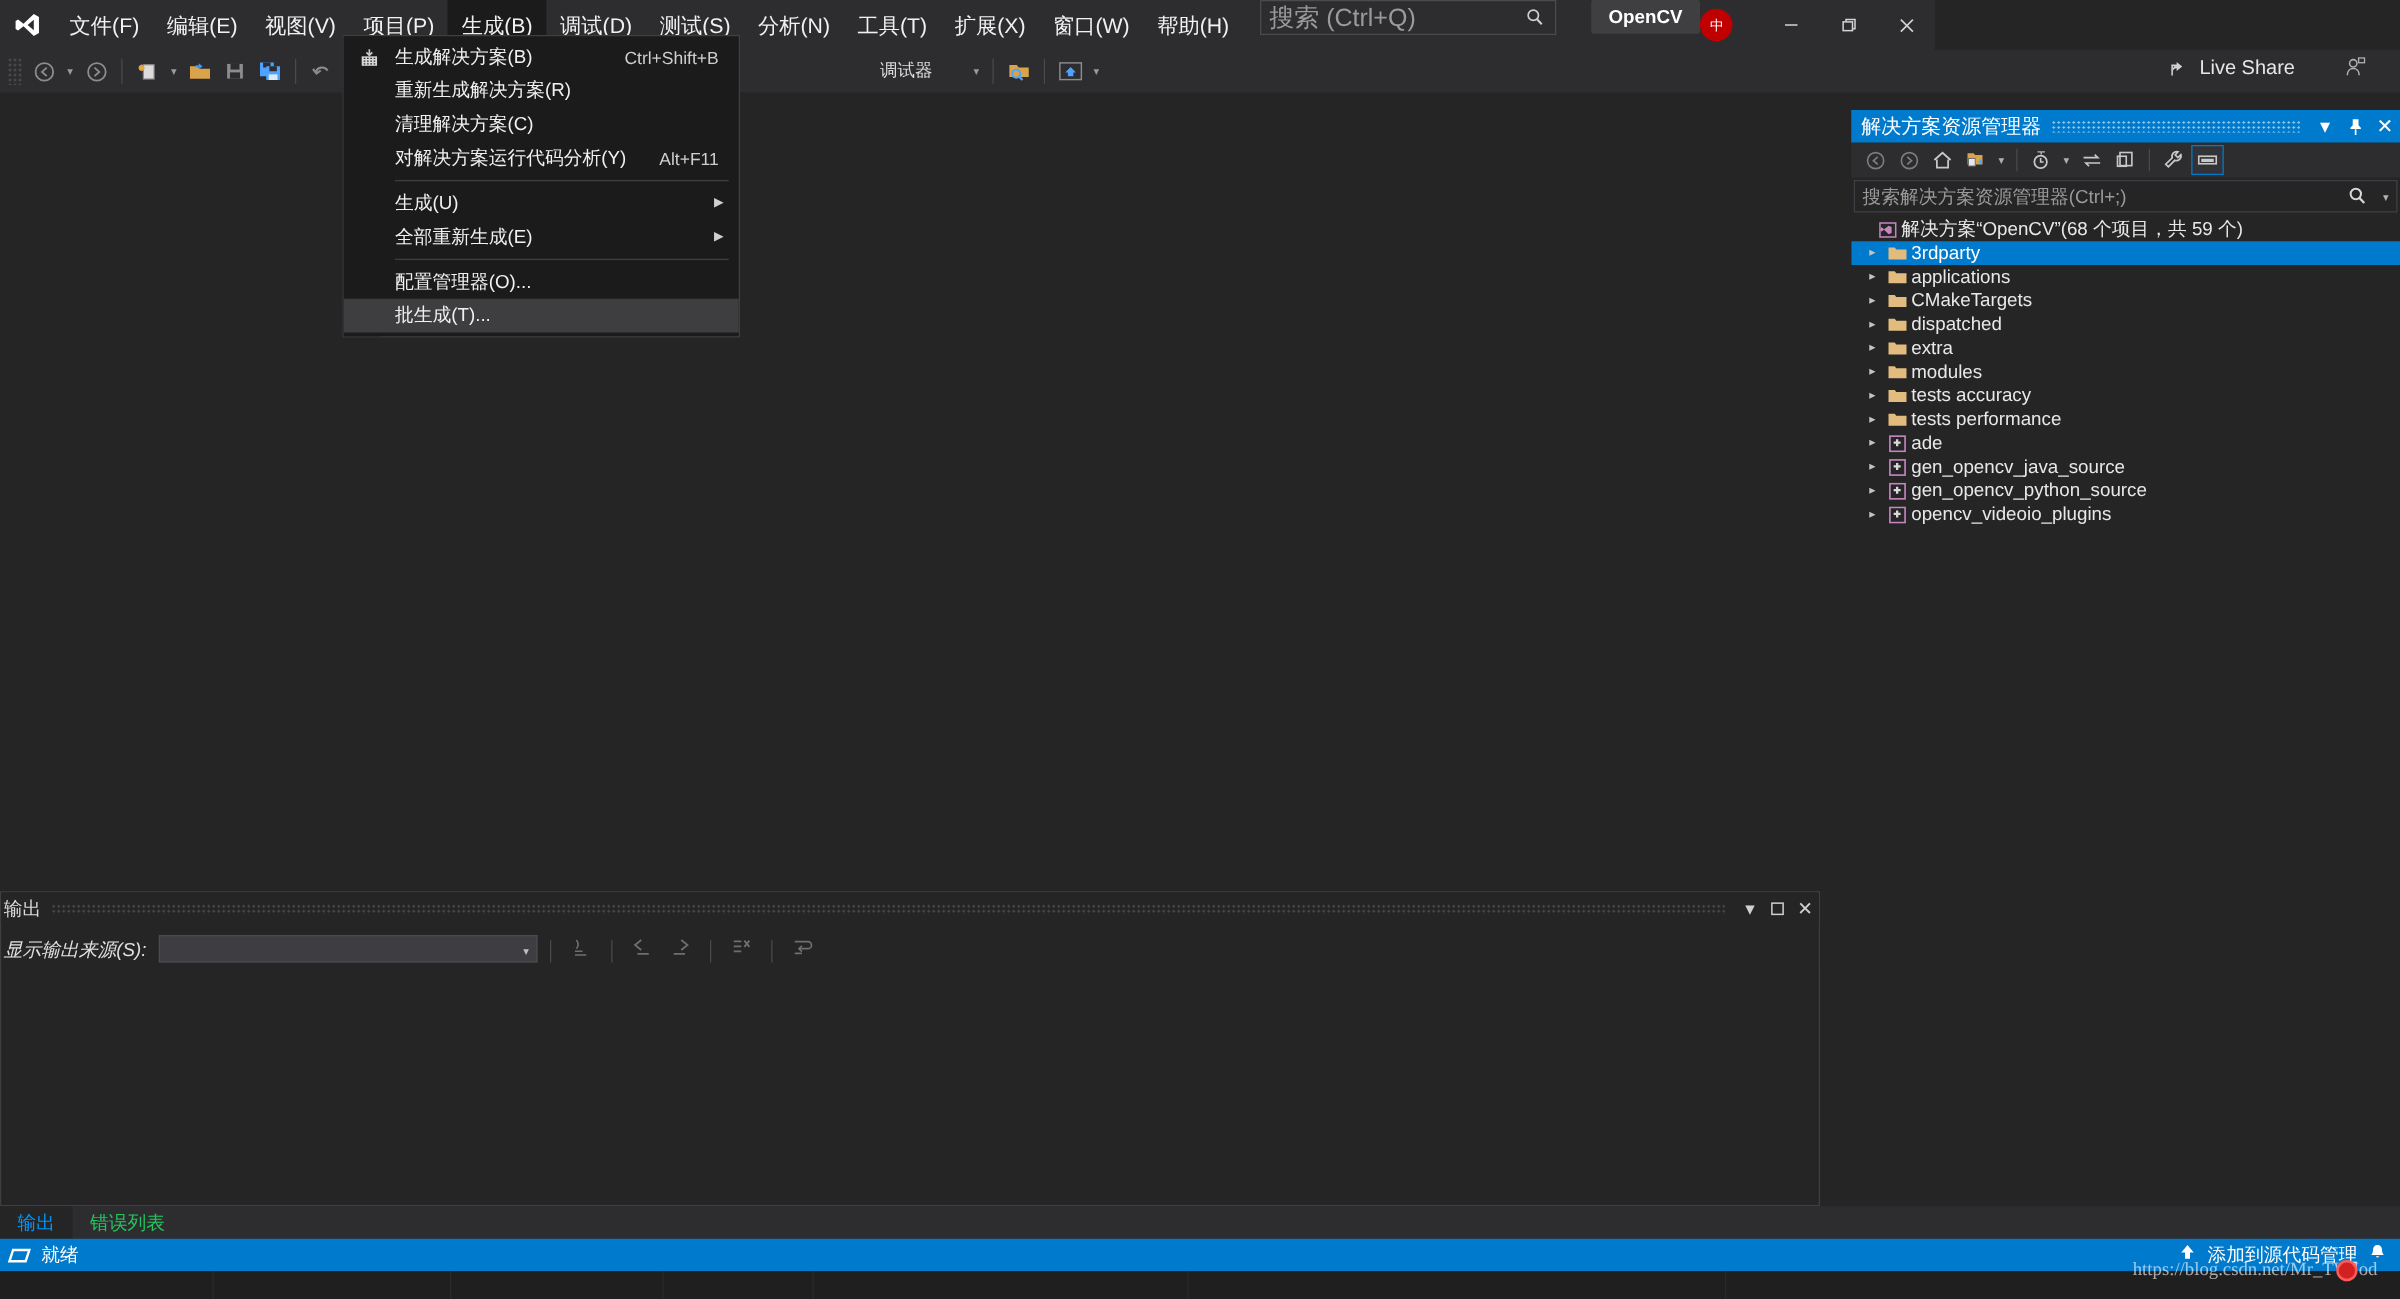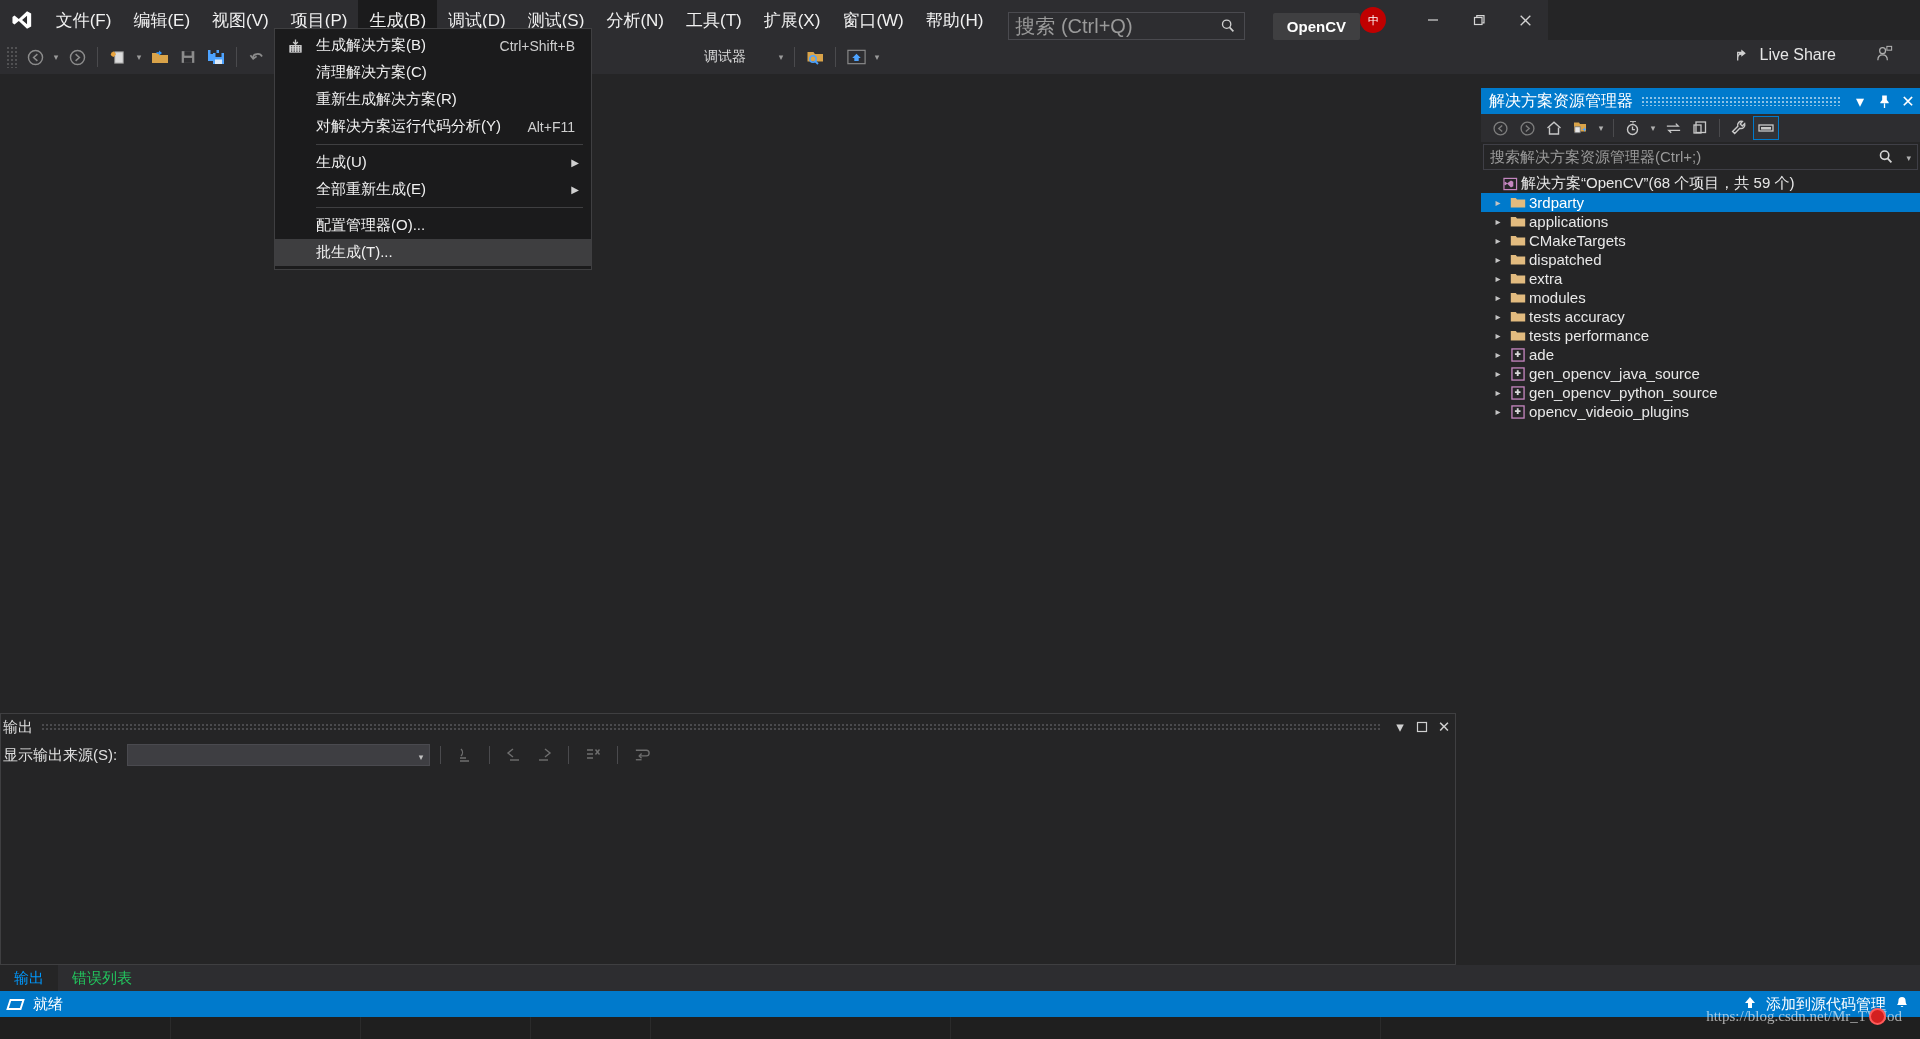--- a/index.html
+++ b/index.html
@@ -15,7 +15,7 @@
   
   .titlebar {
     position: absolute; left: 0; top: 0; width: 1548px; height: 40px;
-    background: #2d2d30; display: flex; align-items: flex-end;
+    background: #2d2d30; display: flex; align-items: flex-start;
   }
   .vs-logo { width: 46px; height: 40px; display: flex; align-items: center; justify-content: center; }
   .vs-logo svg { display:block; }

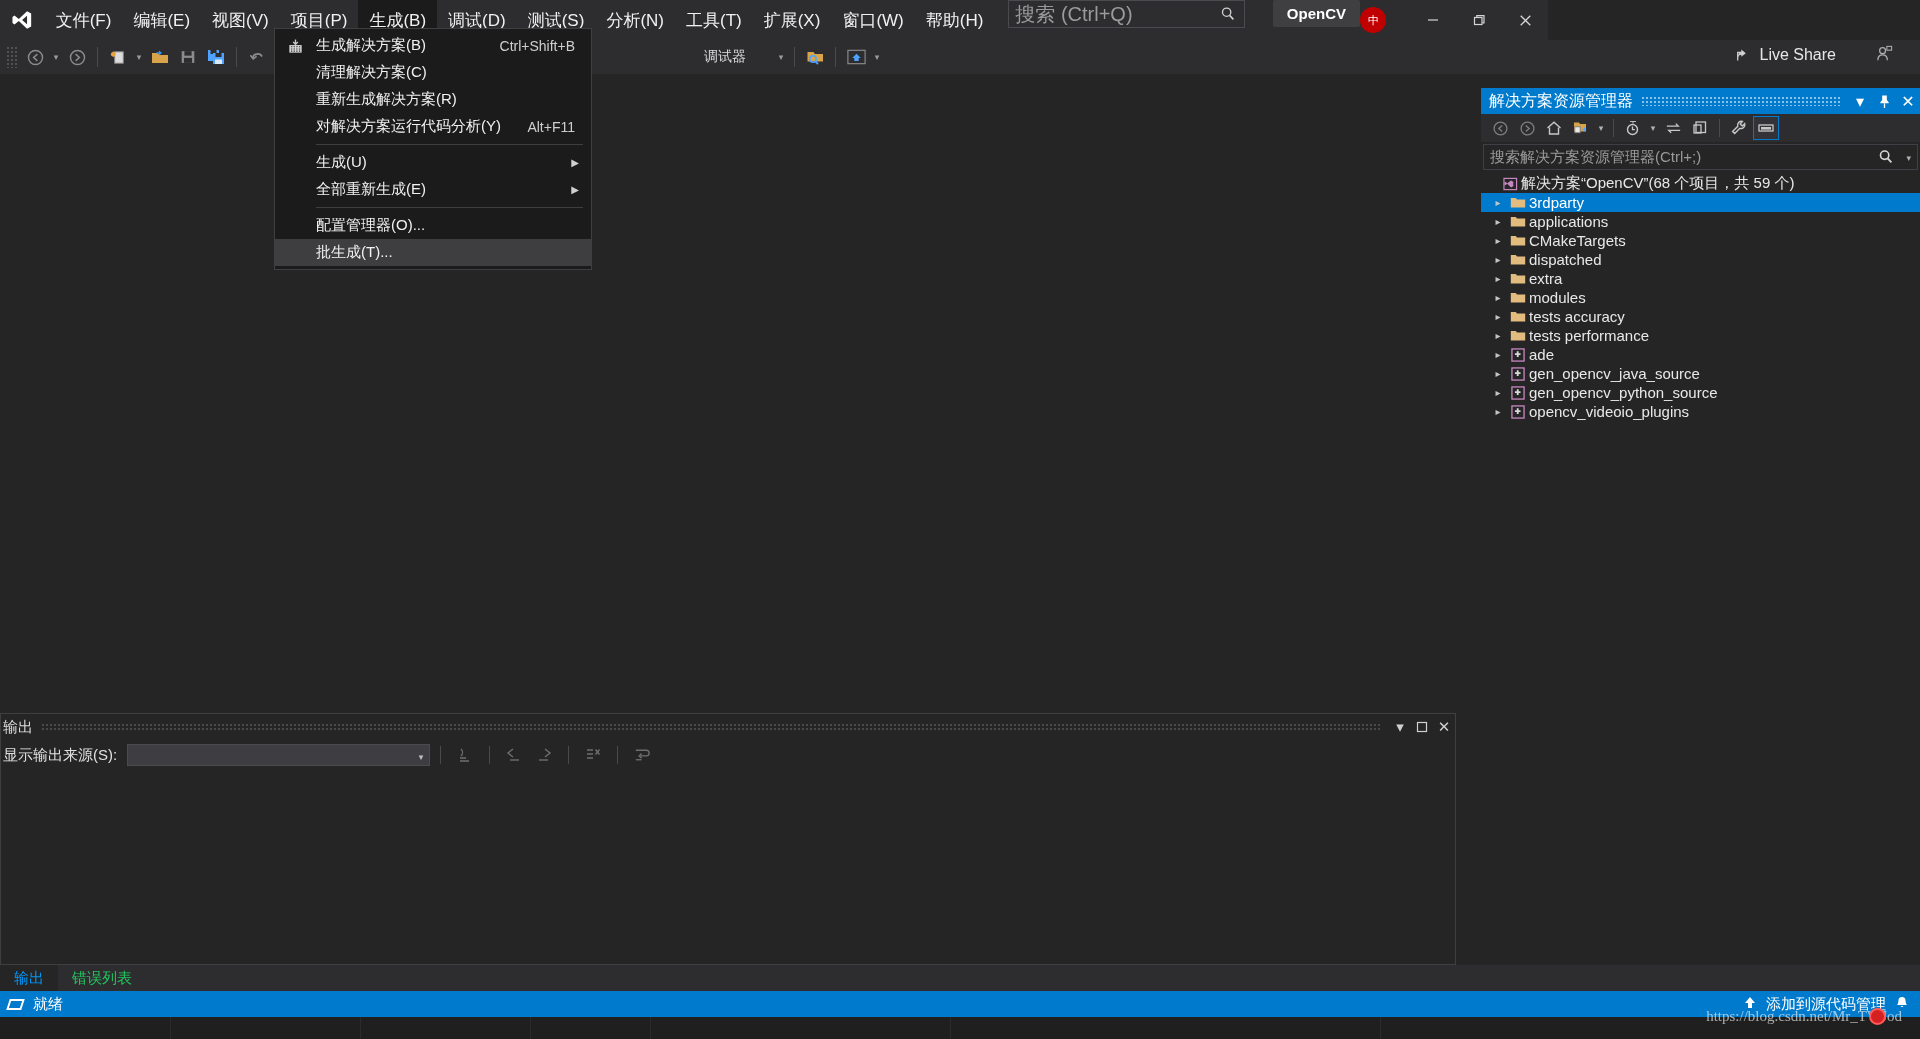--- a/index.html
+++ b/index.html
@@ -382,12 +382,12 @@
     </div>
 
     <div class="dd-item">
+      <span>重新生成解决方案(R)</span>
+      <span class="acc"></span>
+    </div>
+
+    <div class="dd-item">
       <span>清理解决方案(C)</span>
-      <span class="acc"></span>
-    </div>
-
-    <div class="dd-item">
-      <span>重新生成解决方案(R)</span>
       <span class="acc"></span>
     </div>
 

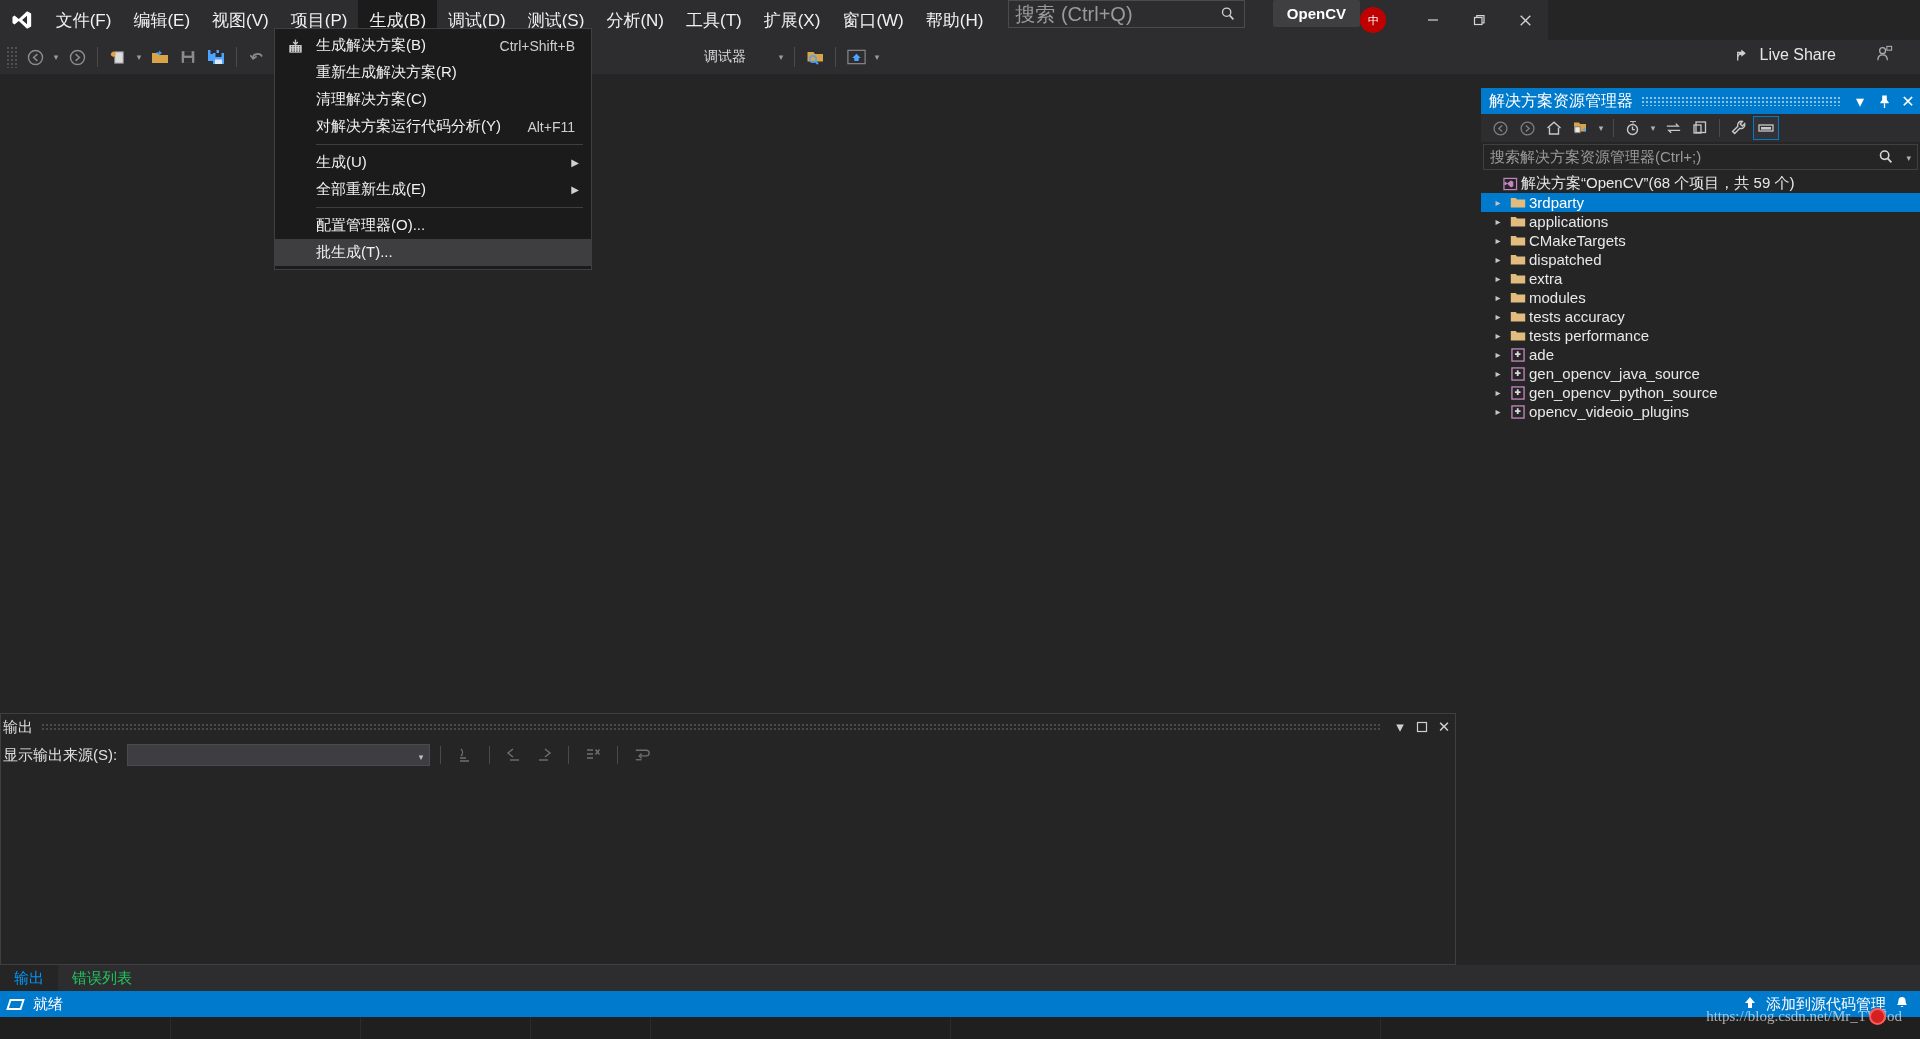--- a/index.html
+++ b/index.html
@@ -144,7 +144,7 @@
     background-size: 4px 4px;
   }
   .out-hdr-btn { width: 22px; height: 26px; display: flex; align-items: center; justify-content: center; color: #d0d0d0; }
-  .out-toolbar { height: 30px; display: flex; align-items: center; padding-left: 2px; gap: 2px; }
+  .out-toolbar { height: 30px; display: flex; align-items: flex-end; padding-left: 2px; gap: 2px; font-style: italic; }
   .out-label { font-size: 15px; color: #e0e0e0; margin-right: 8px; }
   .out-combo {
     width: 303px; height: 22px; background: #3e3e42; border: 1px solid #4a4a4f;

